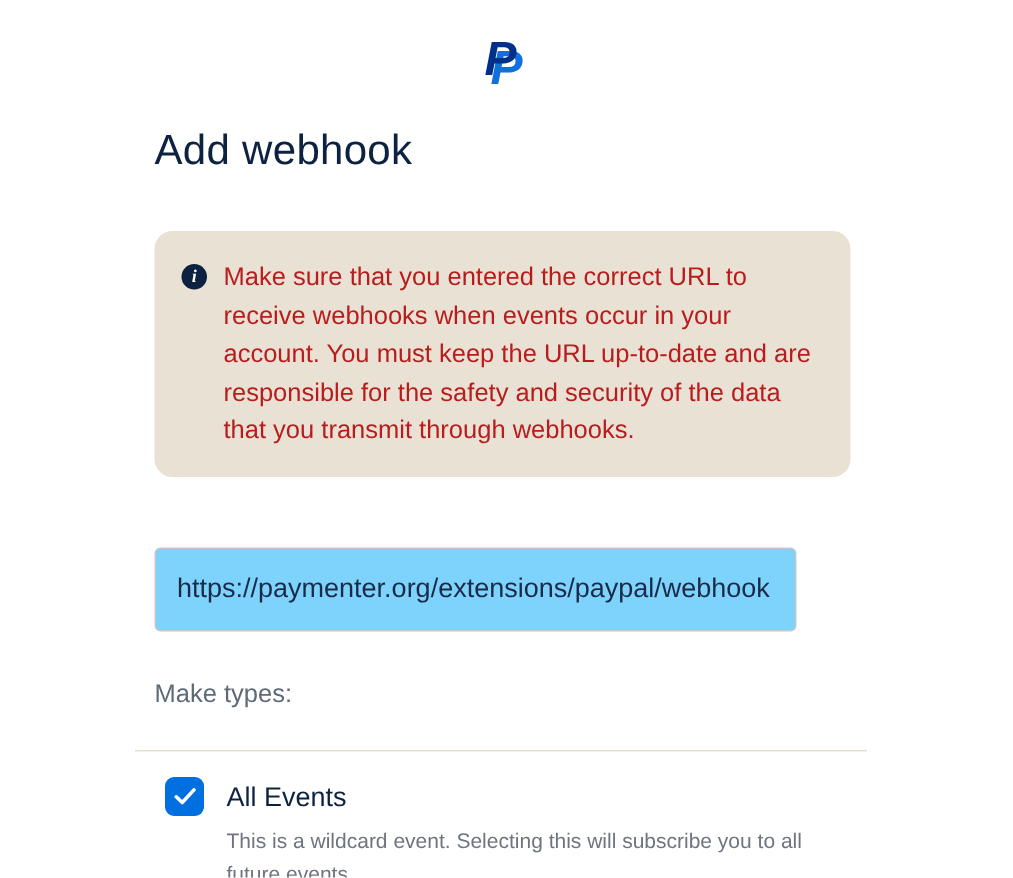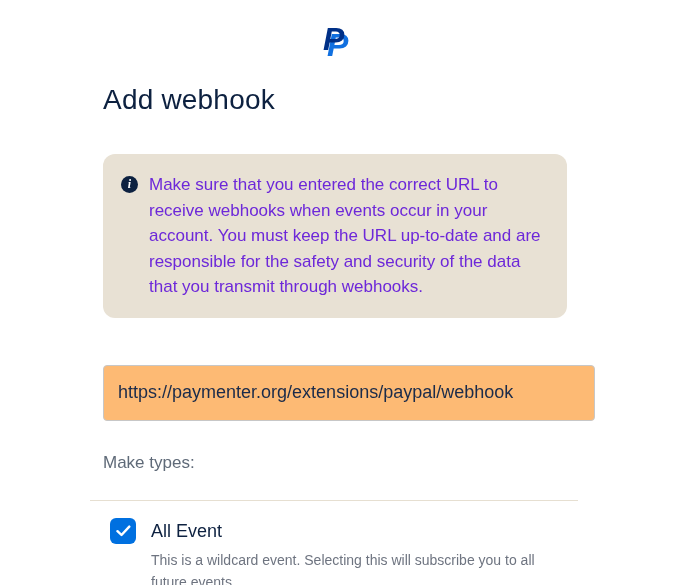--- a/index.html
+++ b/index.html
@@ -51,7 +51,7 @@
   .alert-text{
     font-size:17px;
     line-height:25.5px;
-    color:#6d28d9;
+    color:#b91c1c;
     max-width:400px;
     margin:0;
   }

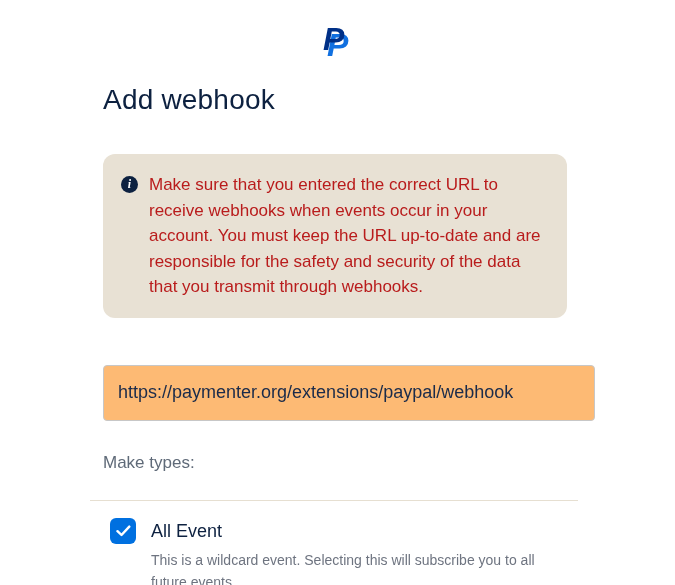--- a/index.html
+++ b/index.html
@@ -58,7 +58,7 @@
   .url-input{
     box-sizing:border-box;
     margin-top:47px;
-    width:492px;
+    width:428px;
     height:56px;
     border:1px solid #c7c7c7;
     border-radius:4px;
@@ -67,7 +67,7 @@
     color:#1a2b4a;
     padding:0 14px;
     outline:none;
-    background:#fdba74;
+    background:#7dd3fc;
   }
   .event-types-label{
     margin-top:32px;

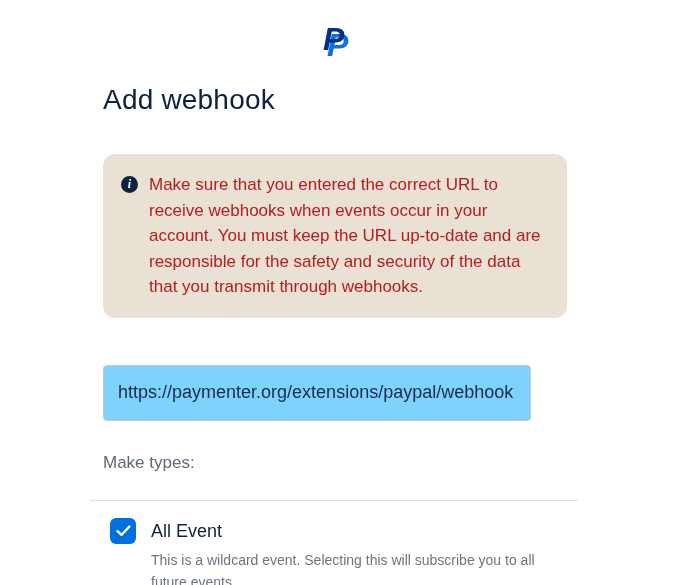--- a/index.html
+++ b/index.html
@@ -146,7 +146,7 @@
       </svg>
     </span>
     <div class="event-texts">
-      <div class="event-label">All Event</div>
+      <div class="event-label">All Events</div>
       <p class="event-desc">This is a wildcard event. Selecting this will subscribe you to all future events.</p>
     </div>
   </div>

